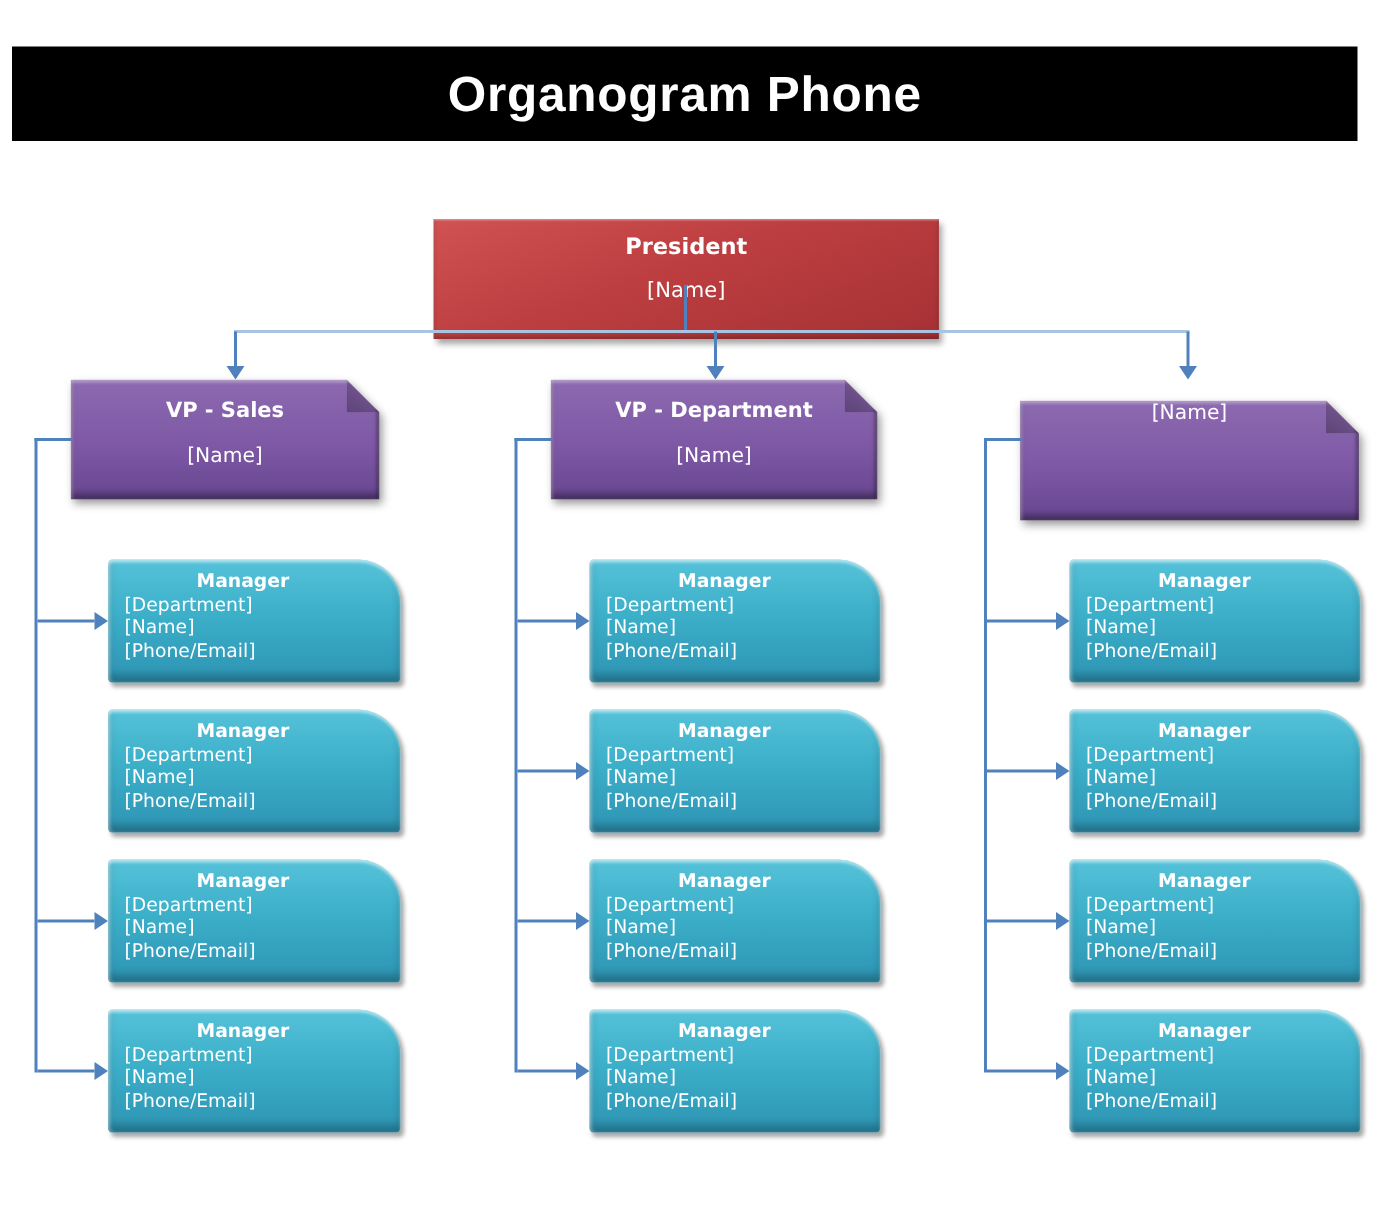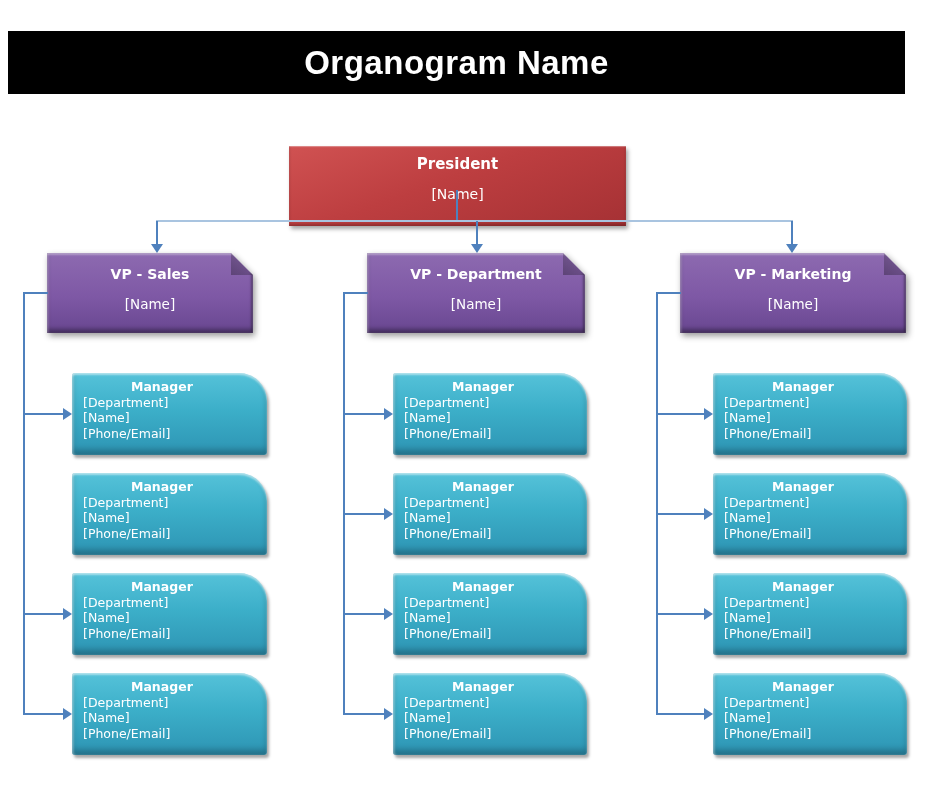--- a/index.html
+++ b/index.html
@@ -72,7 +72,7 @@
 <div class="canvas">
 
   <div class="banner">
-    <div class="title">Organogram Name</div>
+    <div class="title">Organogram Phone</div>
   </div>
 
   <div class="president">

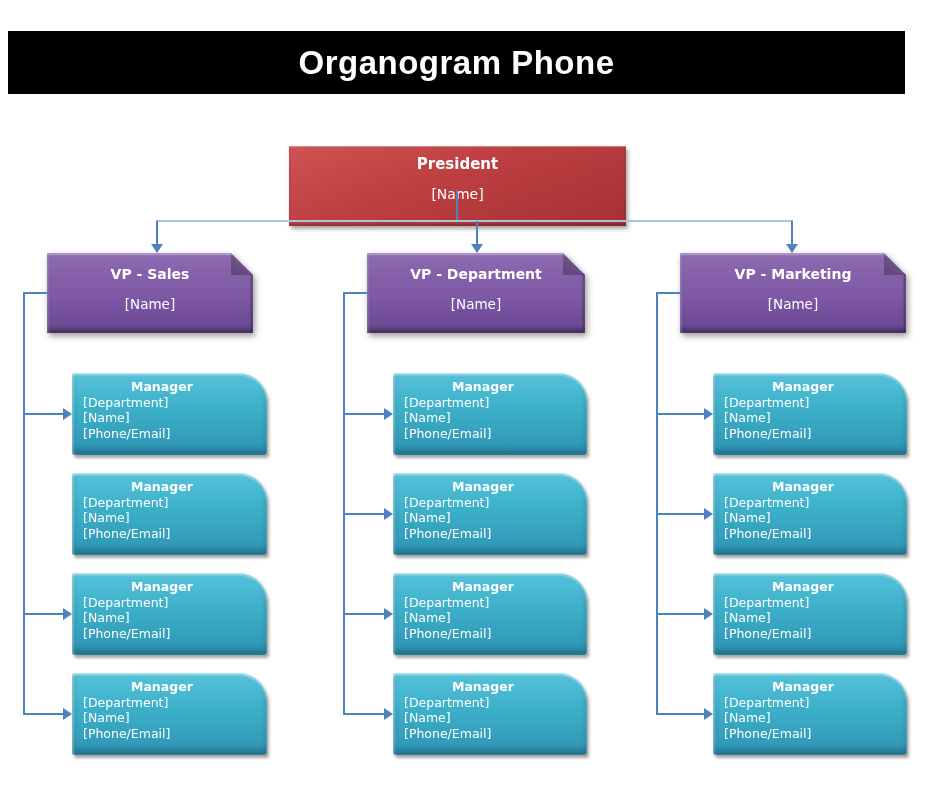--- a/index.html
+++ b/index.html
@@ -106,7 +106,6 @@
   </div>
   <div class="vp-wrap" style="left:680px;top:253px;width:226px;">
     <div class="vp">
-      <div class="t">VP - Marketing</div>
       <div class="n">[Name]</div>
     </div>
   </div>

